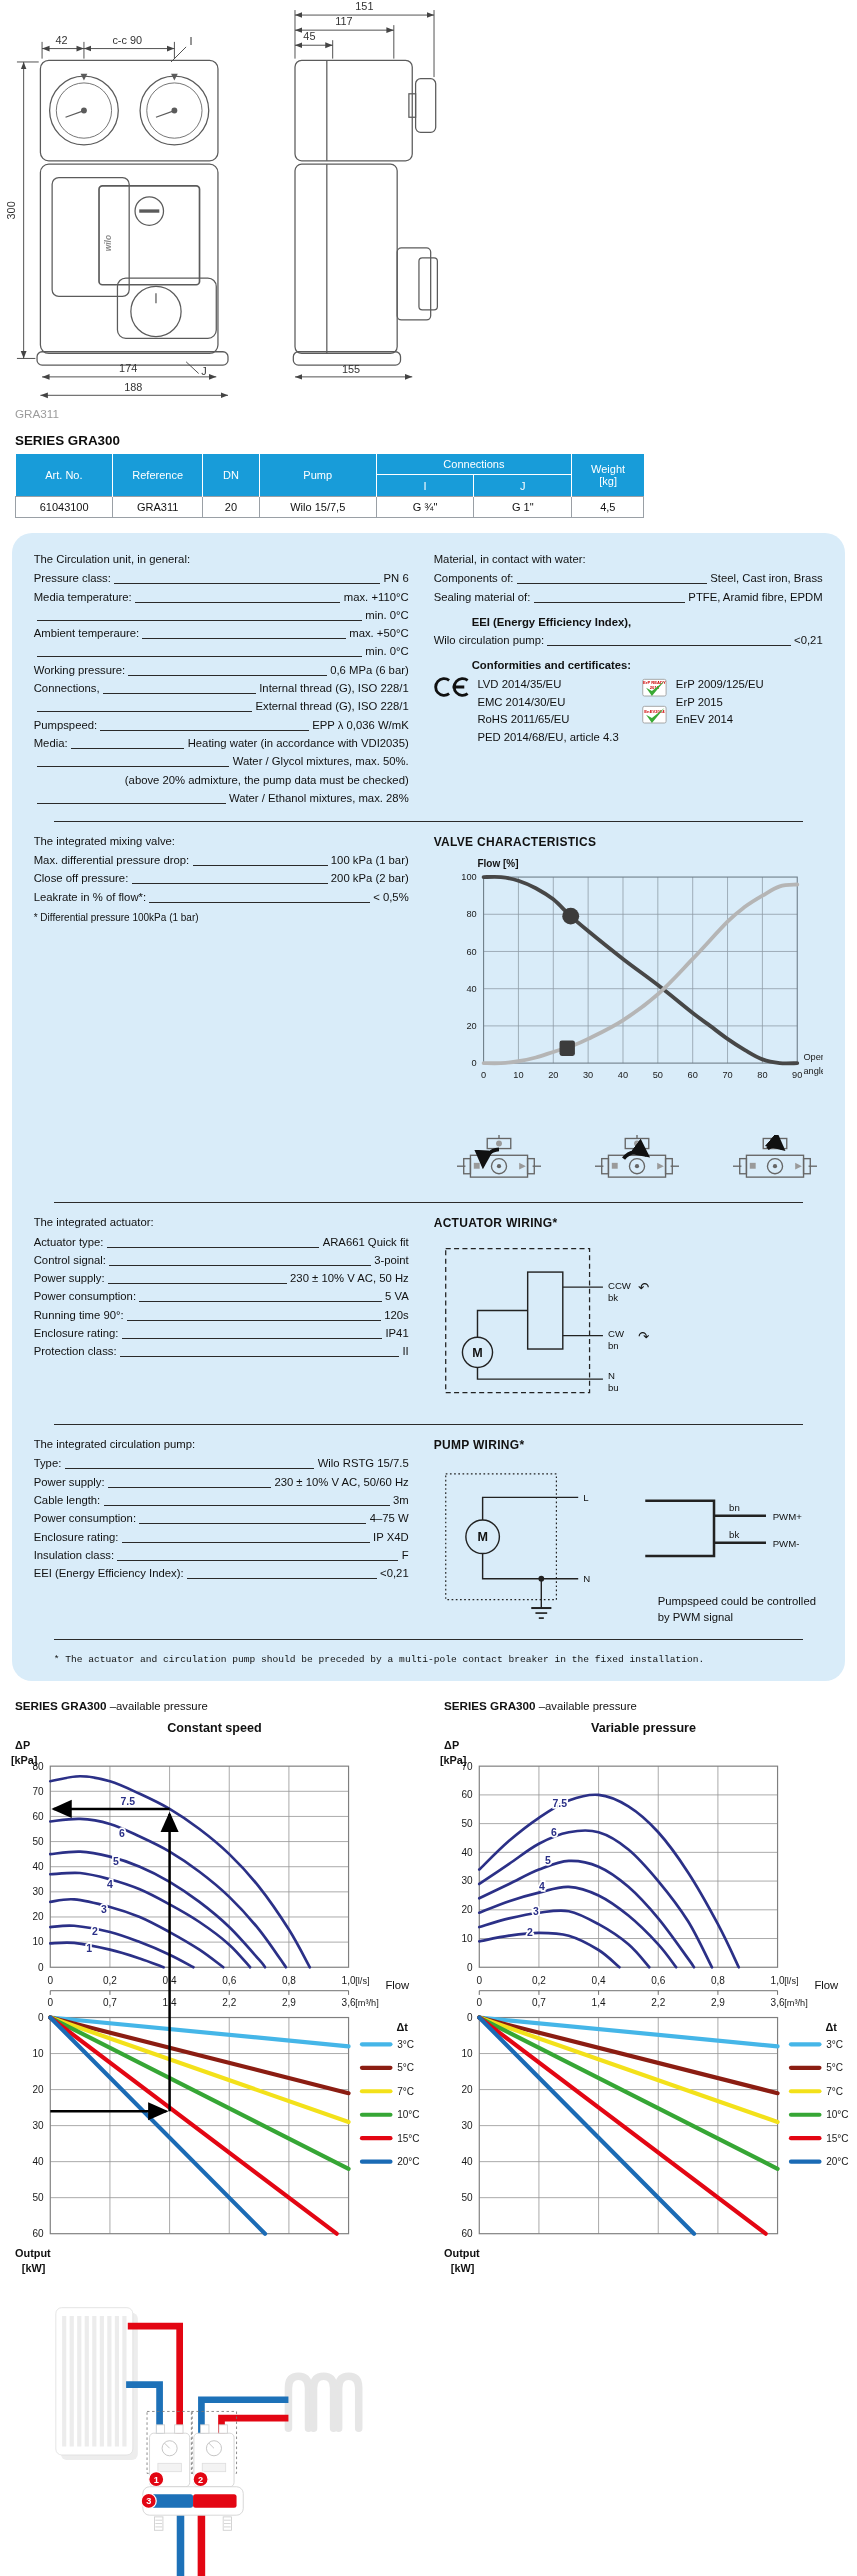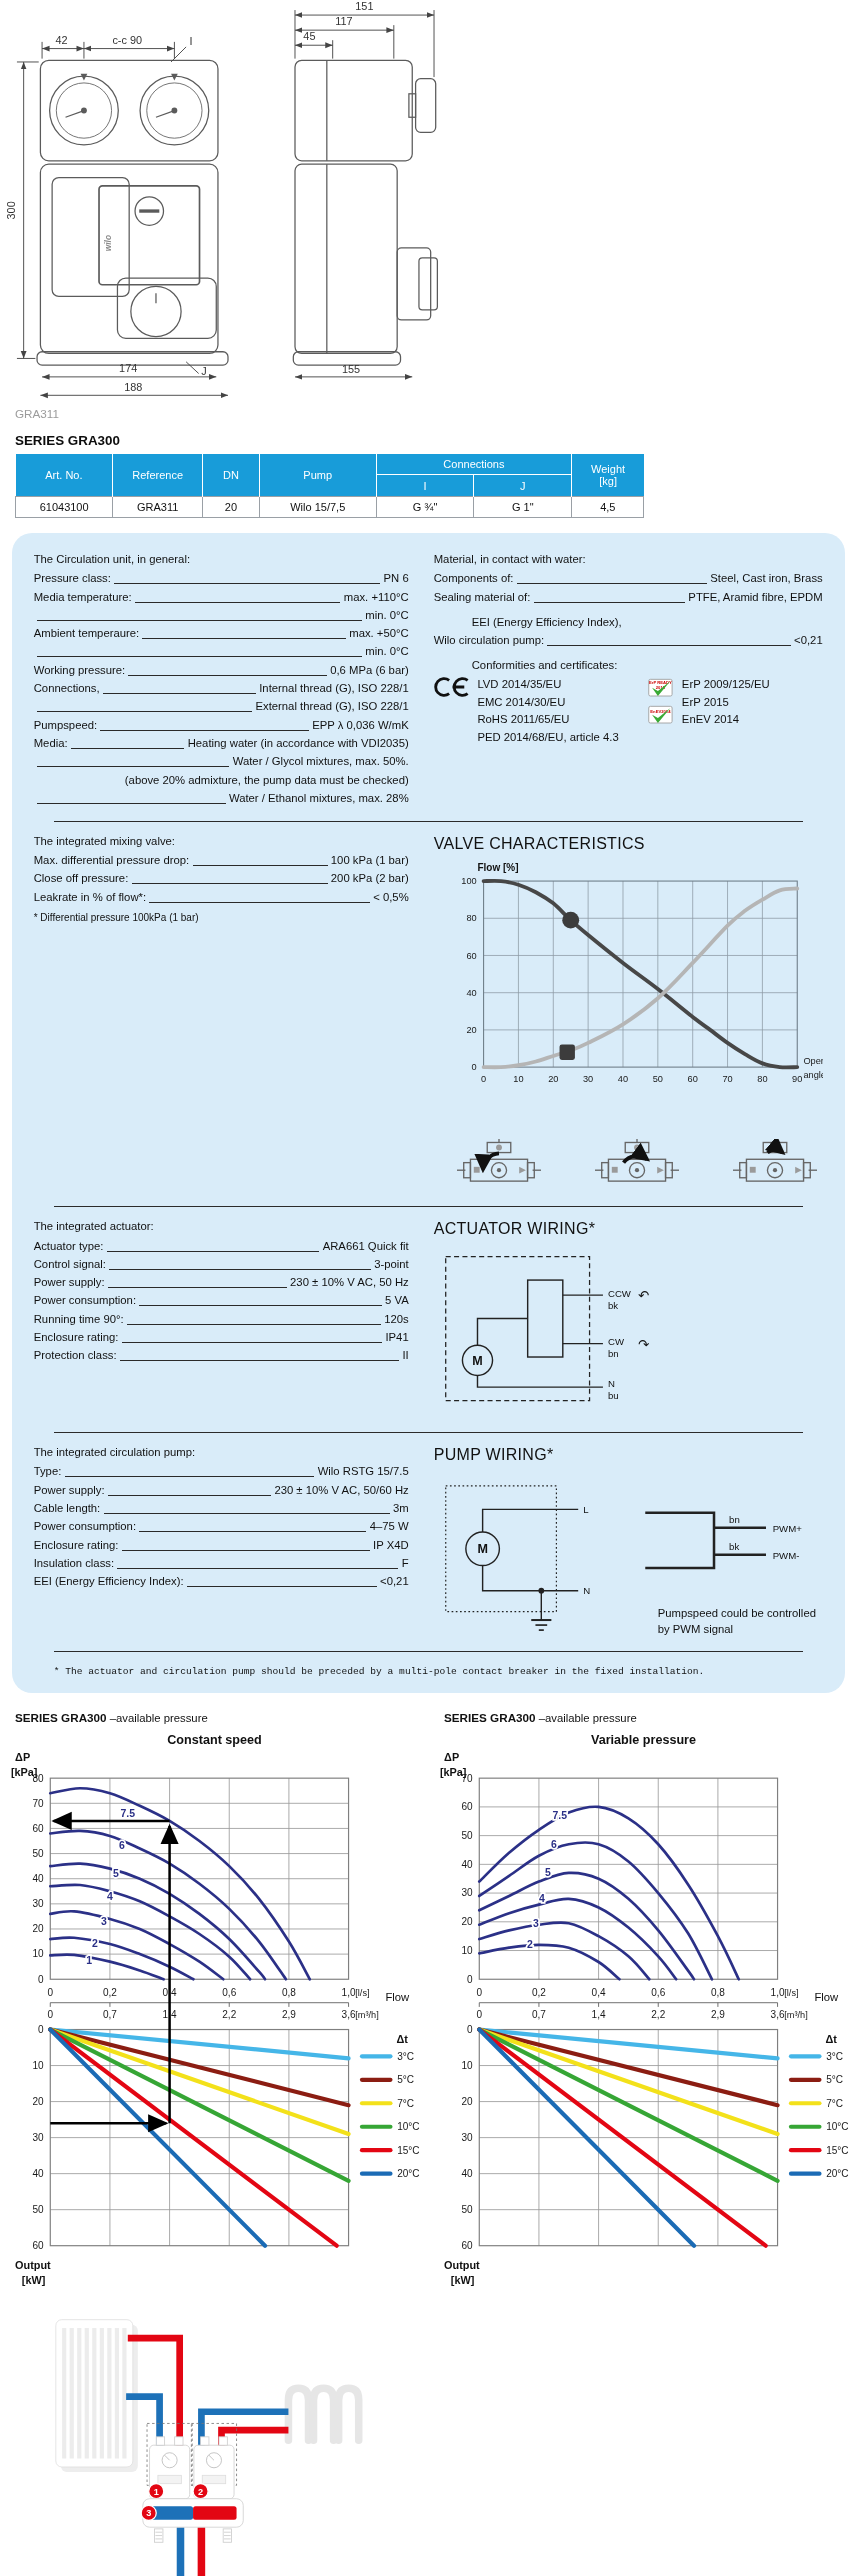--- a/index.html
+++ b/index.html
@@ -42,7 +42,7 @@
   .spec-value{white-space:nowrap;}
   .spec-plain{text-align:right;line-height:1.62;}
   .spec-note{font-size:10px;margin-top:5.9px;}
-  .sub-title{font-weight:normal;font-size:11.3px;margin:10px 0 3.3px;padding-left:38px;}
+  .sub-title{font-weight:bold;font-size:11.3px;margin:10px 0 3.3px;padding-left:38px;}
   .conf-wrap{display:flex;gap:28px;margin-top:5px;font-size:11.3px;}
   .conf-col{display:flex;gap:6.7px;}
   .conf-lines{line-height:1.55;}

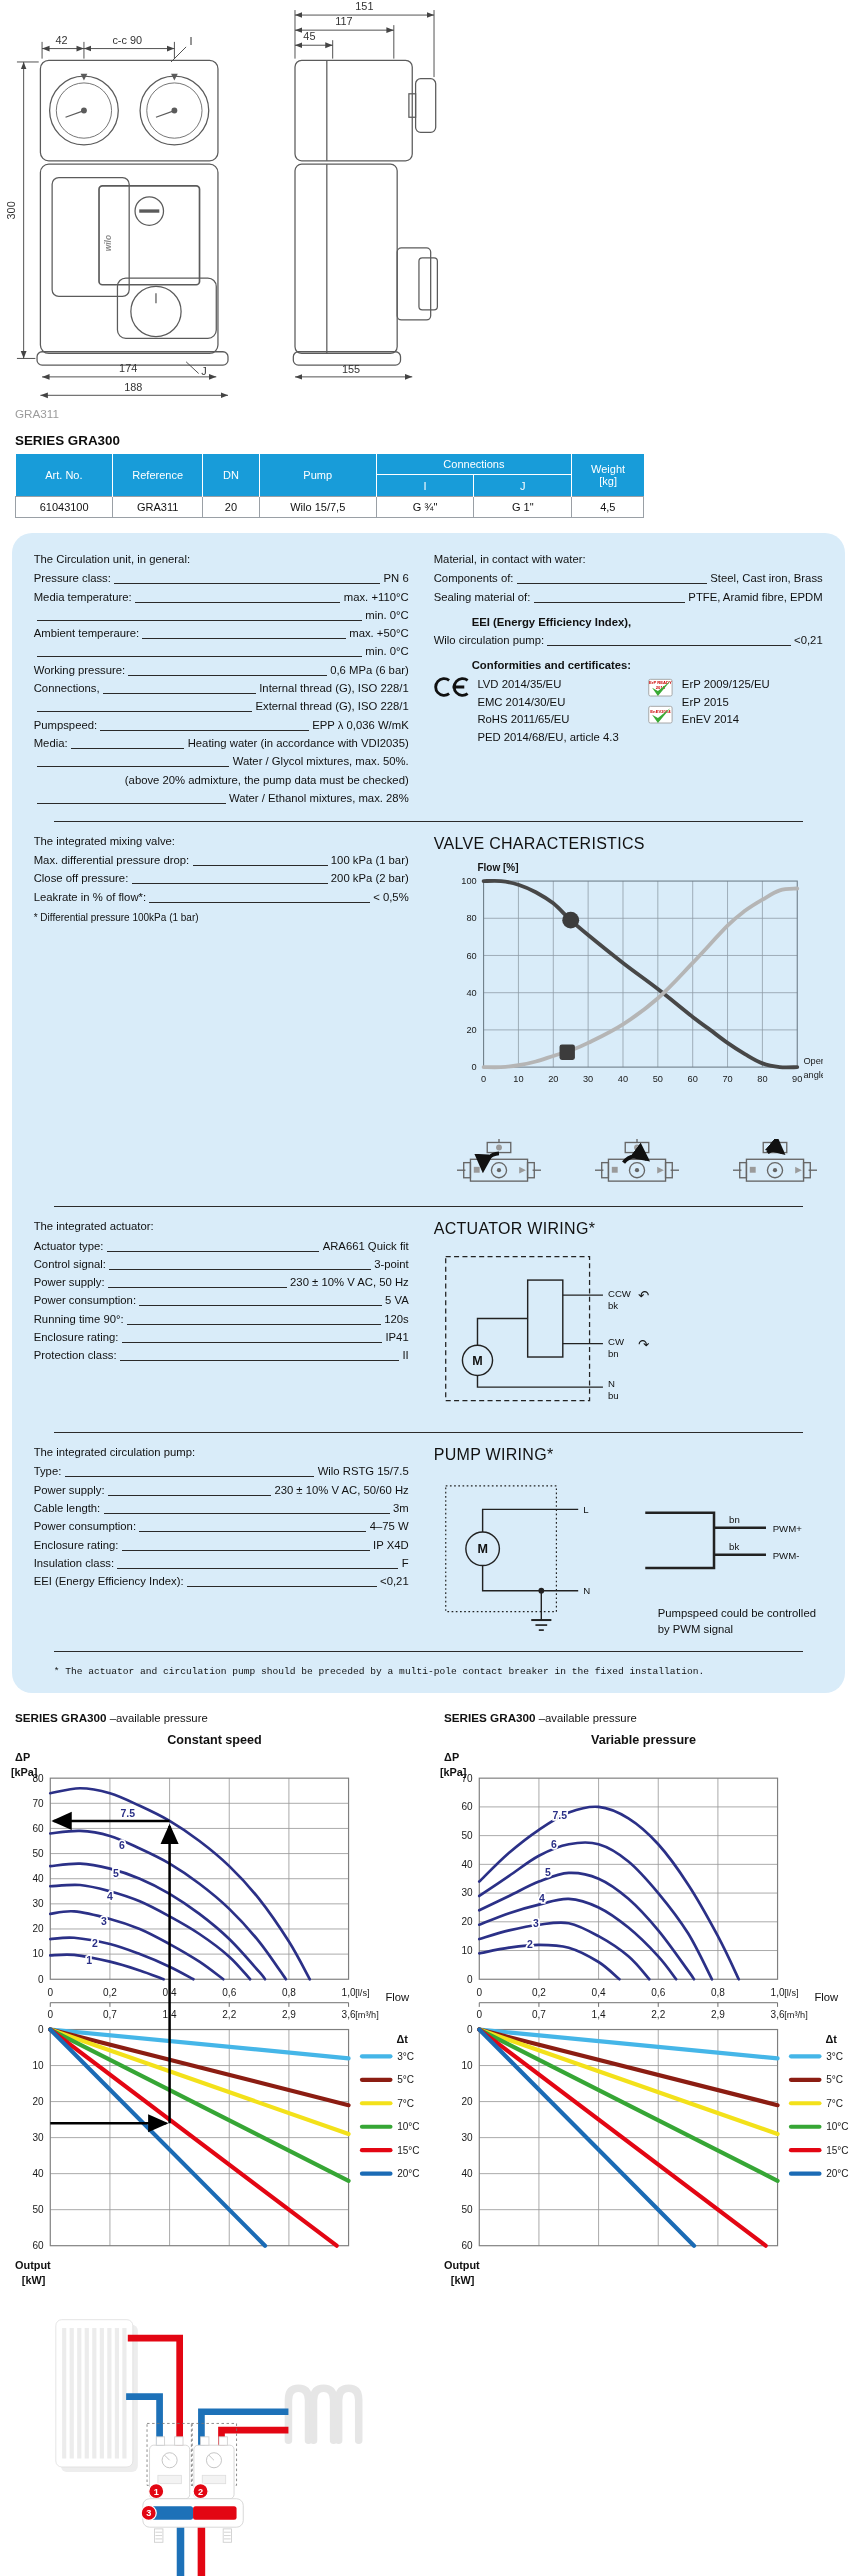--- a/index.html
+++ b/index.html
@@ -43,7 +43,7 @@
   .spec-plain{text-align:right;line-height:1.62;}
   .spec-note{font-size:10px;margin-top:5.9px;}
   .sub-title{font-weight:bold;font-size:11.3px;margin:10px 0 3.3px;padding-left:38px;}
-  .conf-wrap{display:flex;gap:28px;margin-top:5px;font-size:11.3px;}
+  .conf-wrap{display:flex;gap:22px;margin-top:5px;font-size:11.3px;}
   .conf-col{display:flex;gap:6.7px;}
   .conf-lines{line-height:1.55;}
   .wiring-title{font-weight:normal;font-size:16px;letter-spacing:0.3px;margin:0 0 5px;}

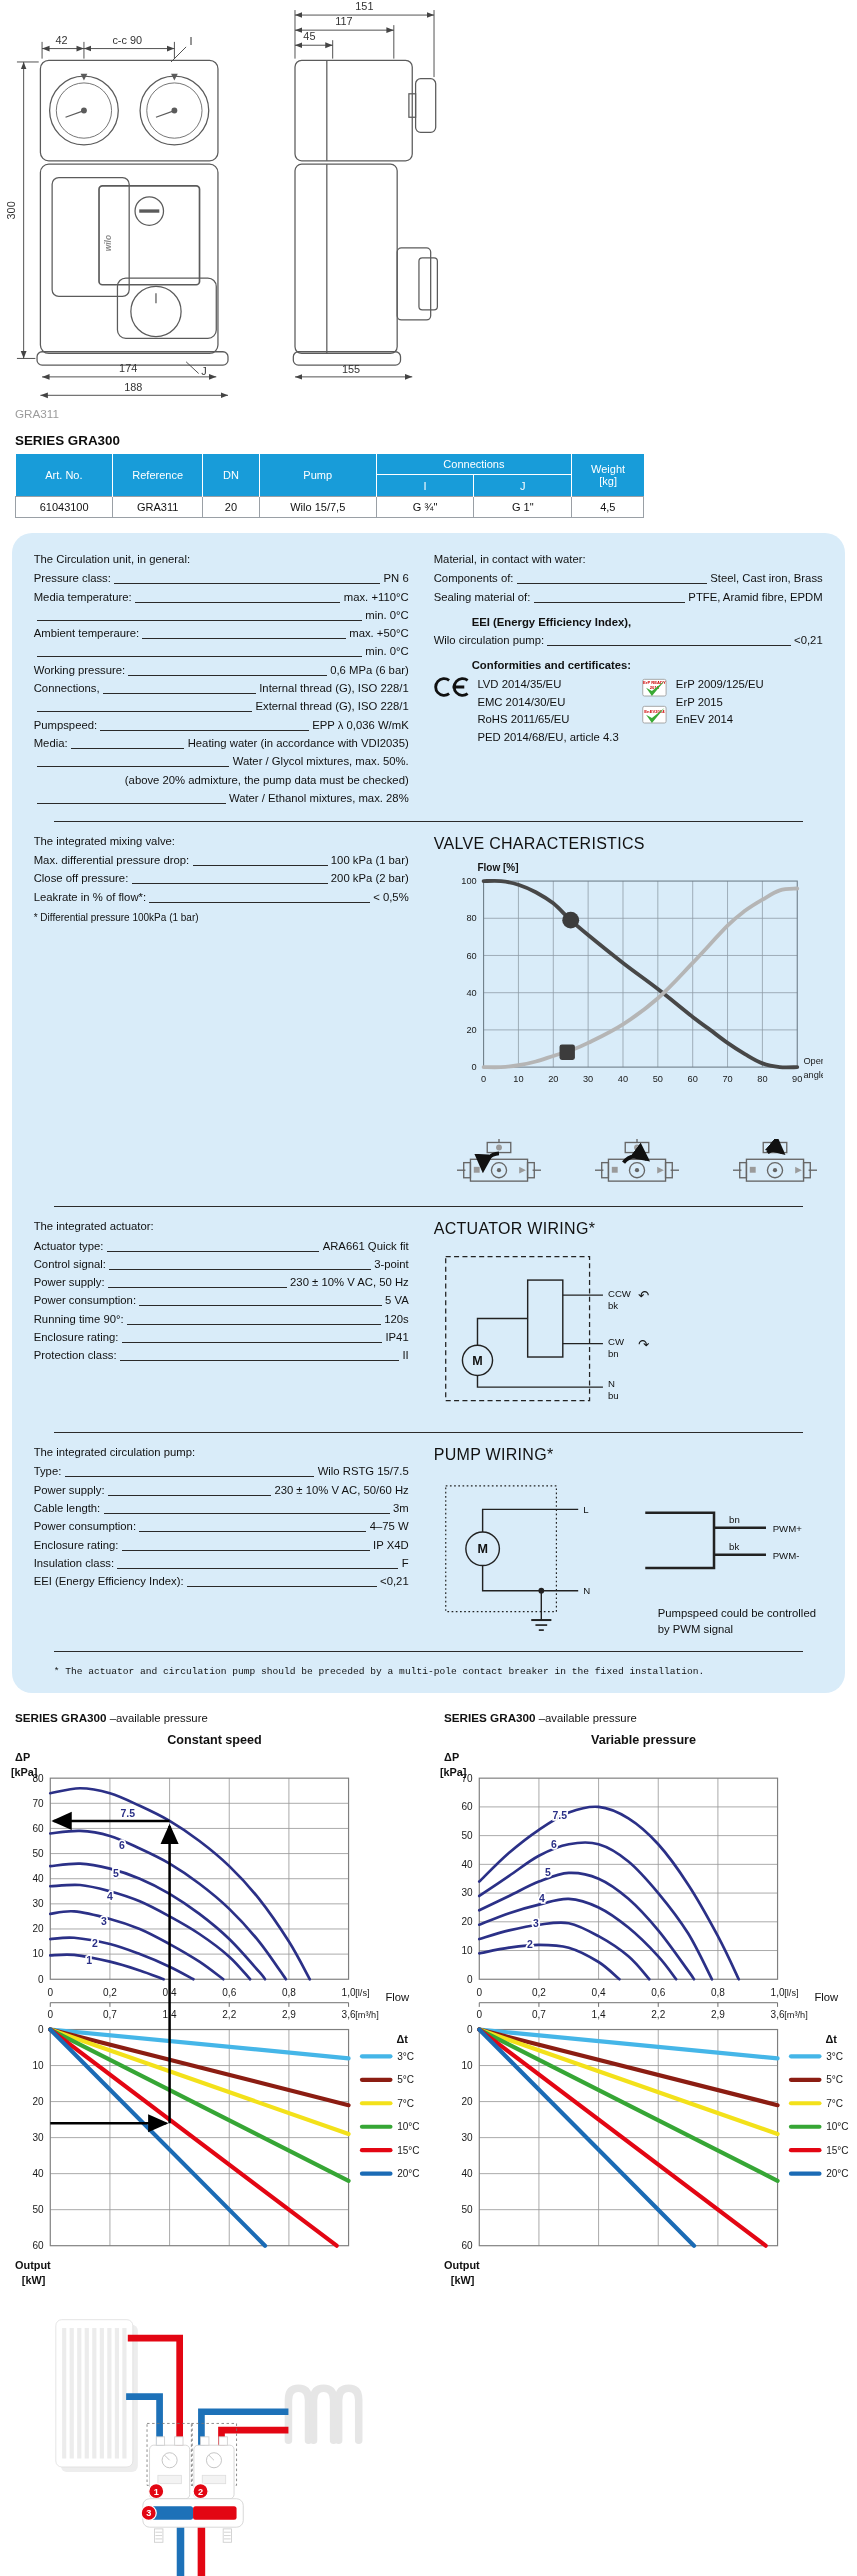--- a/index.html
+++ b/index.html
@@ -46,7 +46,7 @@
   .conf-wrap{display:flex;gap:22px;margin-top:5px;font-size:11.3px;}
   .conf-col{display:flex;gap:6.7px;}
   .conf-lines{line-height:1.55;}
-  .wiring-title{font-weight:normal;font-size:16px;letter-spacing:0.3px;margin:0 0 5px;}
+  .wiring-title{font-weight:bold;font-size:12px;letter-spacing:0.3px;margin:0 0 5px;}
   .valve-icons{display:flex;gap:54px;margin:11.7px 0 0 23.4px;}
   .pwm-note{font-size:11.3px;line-height:1.4;margin:-44px 0 0 224px;}
   .panel-foot{font-size:9.6px;margin:6.7px 20px 5px;font-family:Liberation Mono, monospace;}

